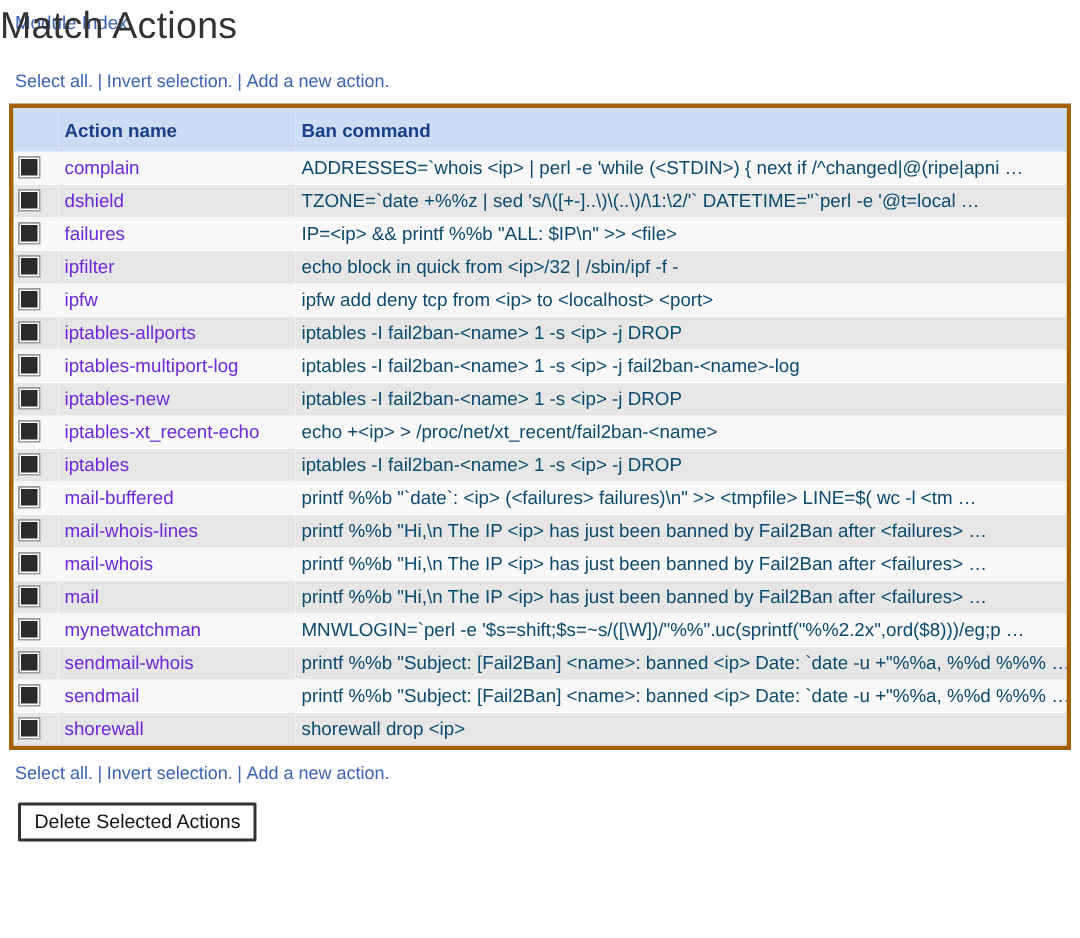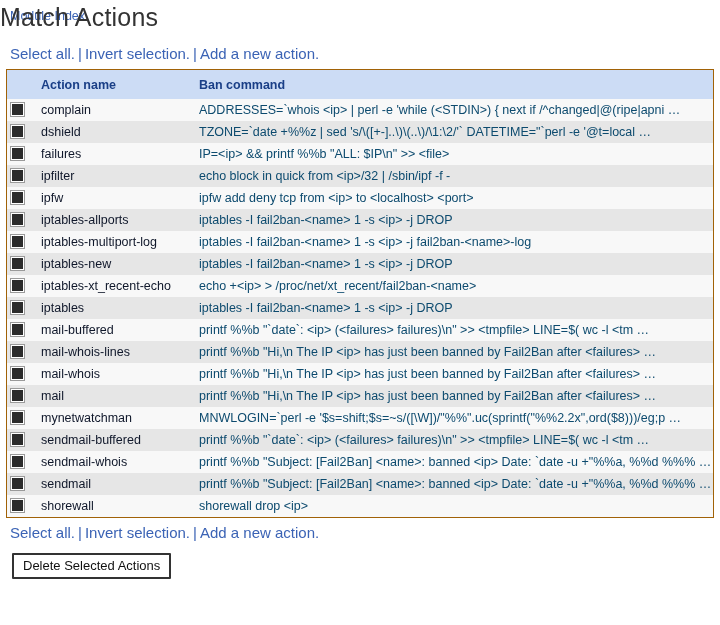--- a/index.html
+++ b/index.html
@@ -48,7 +48,7 @@
   
   .linkrow {
     padding: 0 10px;
-    font-size: 15px;
+    font-size: 12px;
     color: #3b63b5;
     line-height: 20px;
     white-space: nowrap;

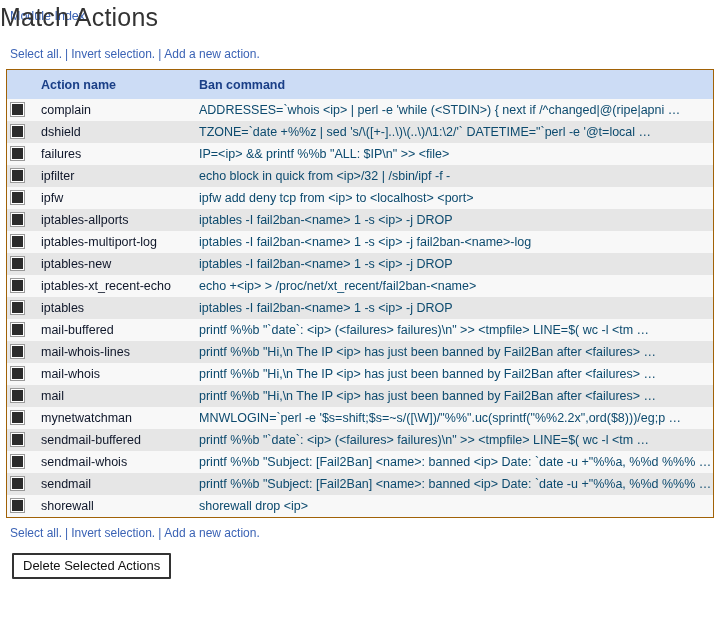--- a/index.html
+++ b/index.html
@@ -68,7 +68,7 @@
   
   .table-wrap {
     margin: 0 6px;
-    border: 1px solid #a16207;
+    border: 3px solid #a16207;
     background: #ffffff;
     box-sizing: border-box;
   }

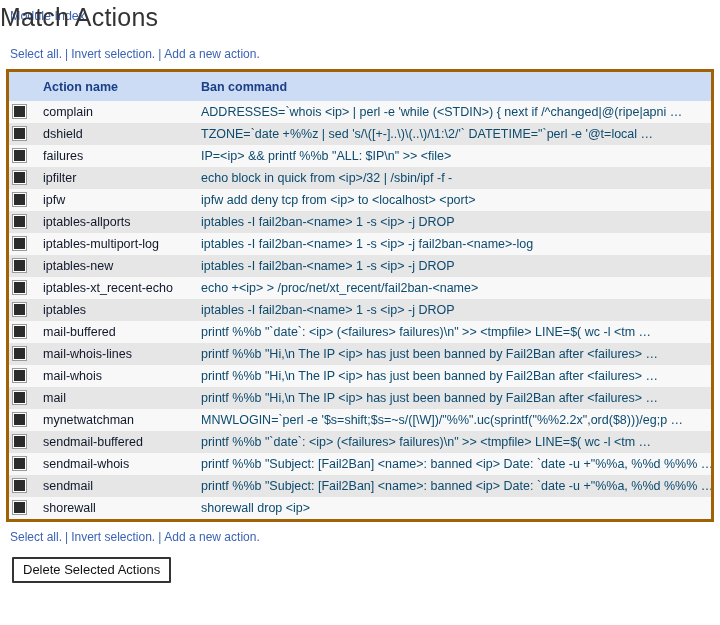--- a/index.html
+++ b/index.html
@@ -107,7 +107,7 @@
   td.c-cmd   { color: #0c4a6e; }
 
   .action-link {
-    color: #0f172a;
+    color: #6d28d9;
     text-decoration: none;
     cursor: pointer;
   }

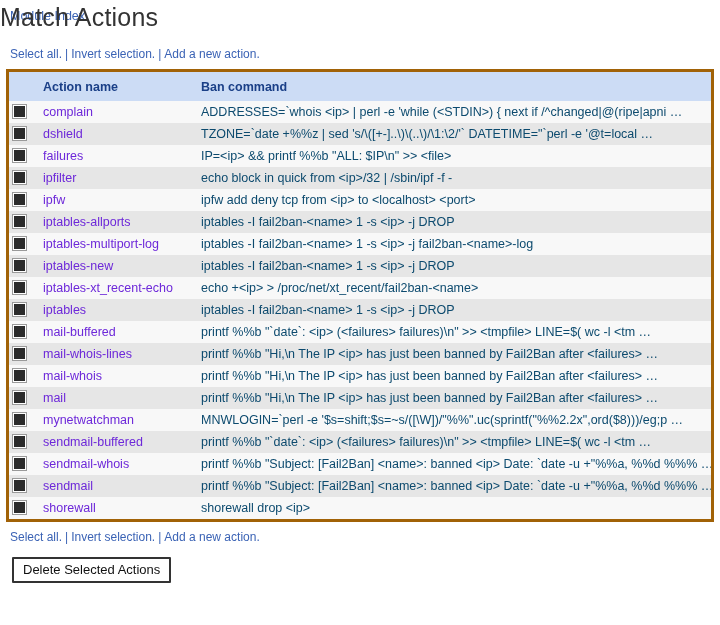--- a/index.html
+++ b/index.html
@@ -240,11 +240,6 @@
           </tr>
           <tr>
             <td class="c-check"><span class="cbx"></span></td>
-            <td class="c-name"><a class="action-link" href="#">sendmail-buffered</a></td>
-            <td class="c-cmd">printf %%b "`date`: &lt;ip&gt; (&lt;failures&gt; failures)\n" &gt;&gt; &lt;tmpfile&gt; LINE=$( wc -l &lt;tm …</td>
-          </tr>
-          <tr>
-            <td class="c-check"><span class="cbx"></span></td>
             <td class="c-name"><a class="action-link" href="#">sendmail-whois</a></td>
             <td class="c-cmd">printf %%b "Subject: [Fail2Ban] &lt;name&gt;: banned &lt;ip&gt; Date: `date -u +"%%a, %%d %%% …</td>
           </tr>

